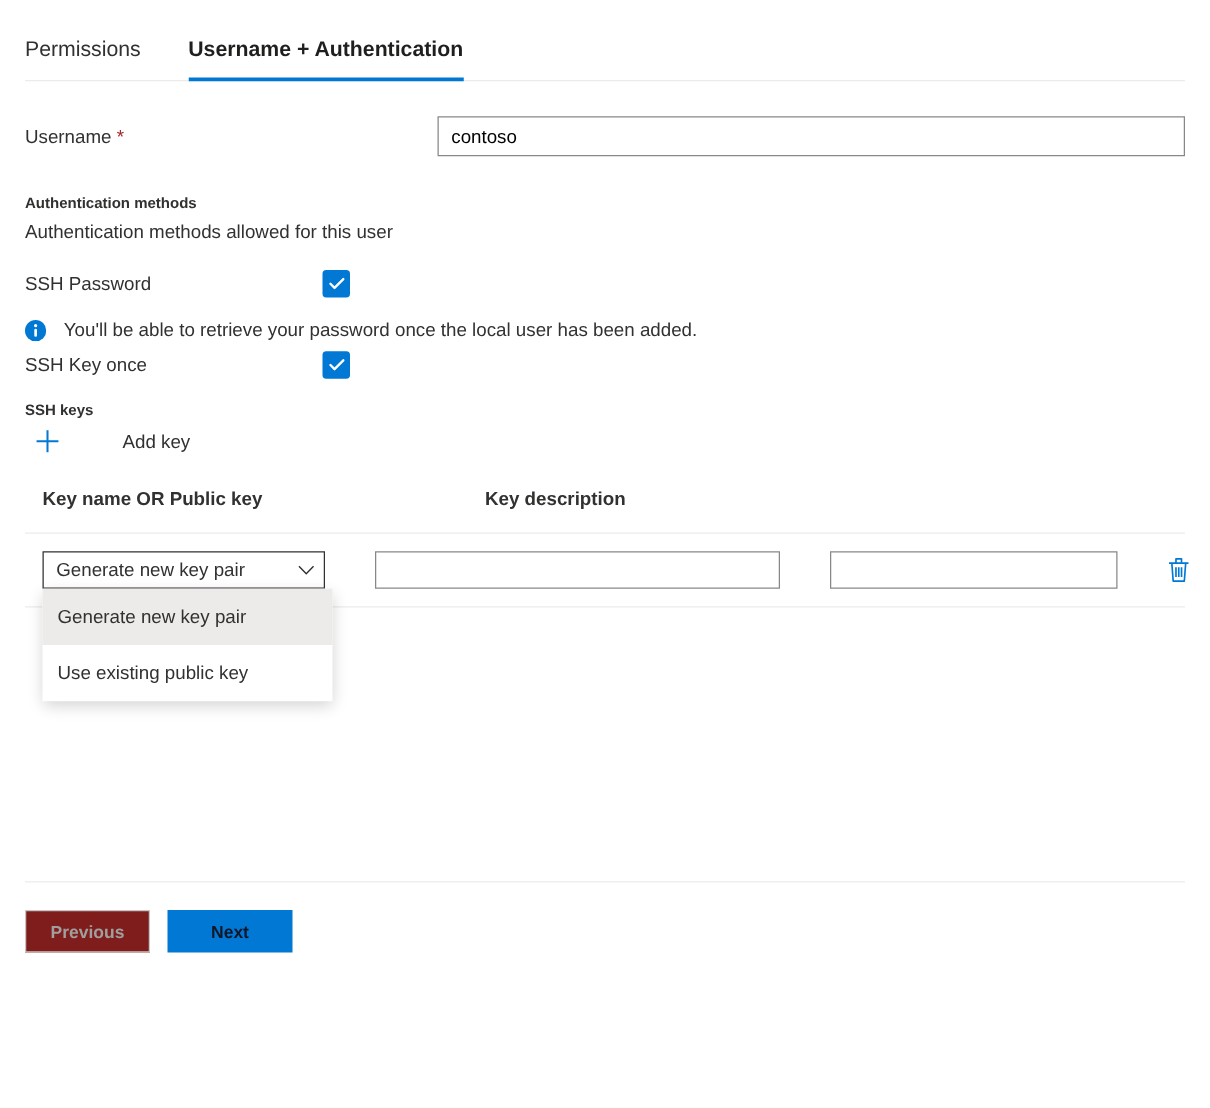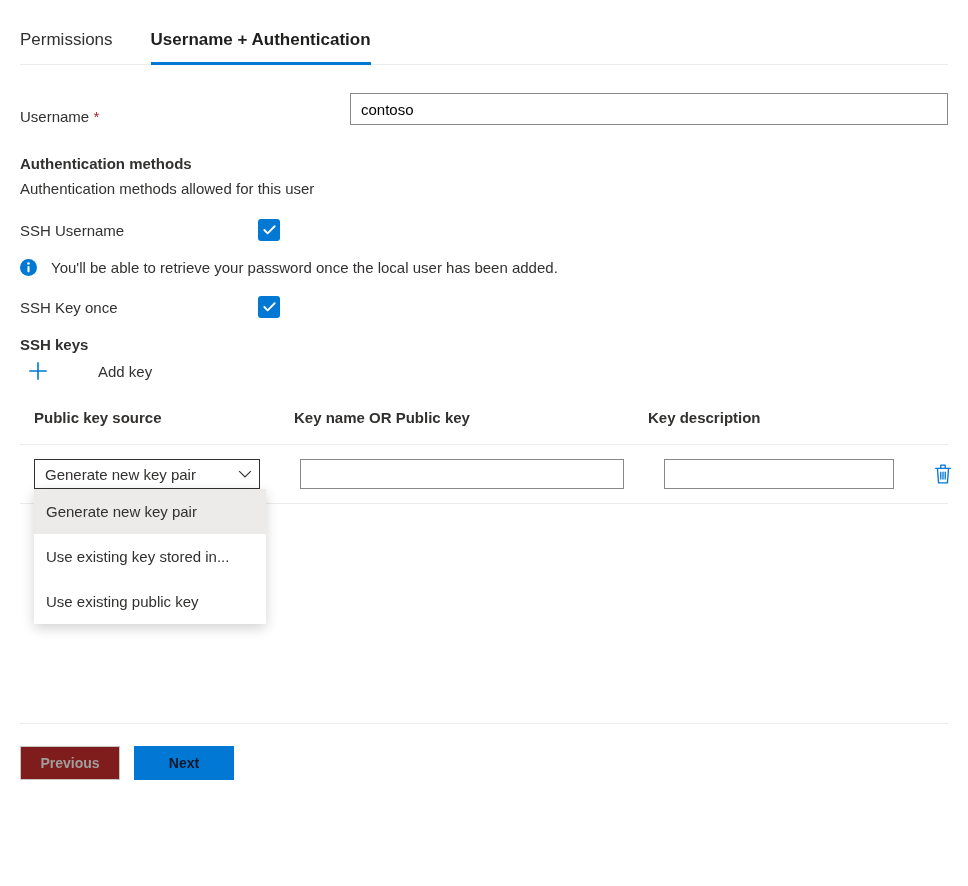--- a/index.html
+++ b/index.html
@@ -38,7 +38,7 @@
   }
   .field-row {
     display: flex;
-    align-items: flex-end;
+    align-items: center;
     margin-bottom: 30px;
   }
   .field-label {

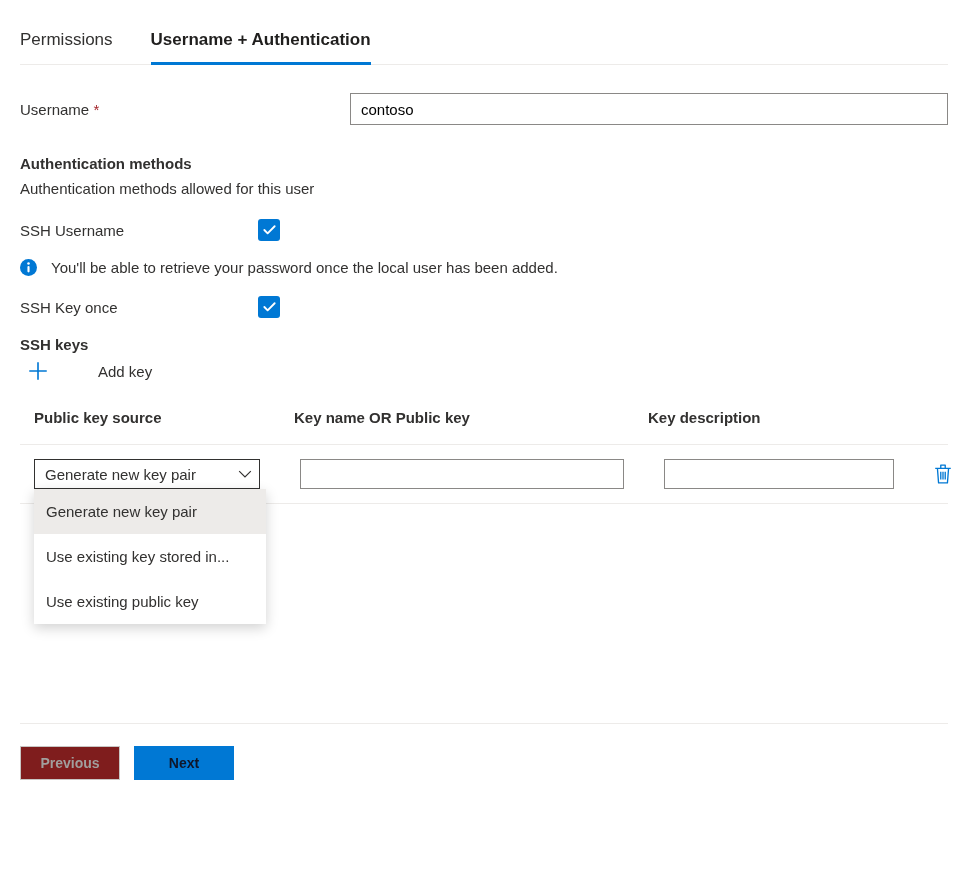--- a/index.html
+++ b/index.html
@@ -55,7 +55,7 @@
     font-family: inherit;
   }
   h3.section {
-    font-size: 15px;
+    font-size: 12px;
     font-weight: 600;
     margin: 0 0 8px 0;
   }

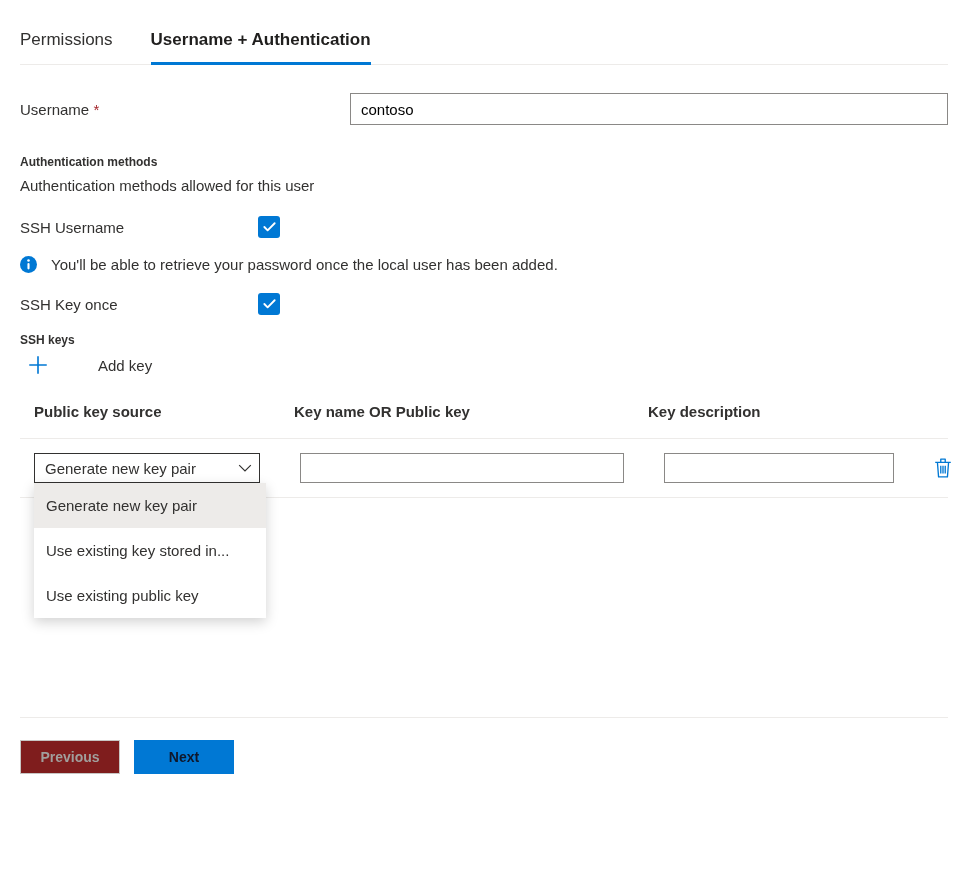--- a/index.html
+++ b/index.html
@@ -210,7 +210,7 @@
 <div class="subtext">Authentication methods allowed for this user</div>
 
 <div class="check-row">
-  <div class="clabel">SSH Username</div>
+  <div class="clabel">SSH Password</div>
   <div class="checkbox">
     <svg viewBox="0 0 16 16">
         <path d="M13.5 3.5L6 11 2.5 7.5" stroke="#fff" stroke-width="2" fill="none" stroke-linecap="round" stroke-linejoin="round"></path>

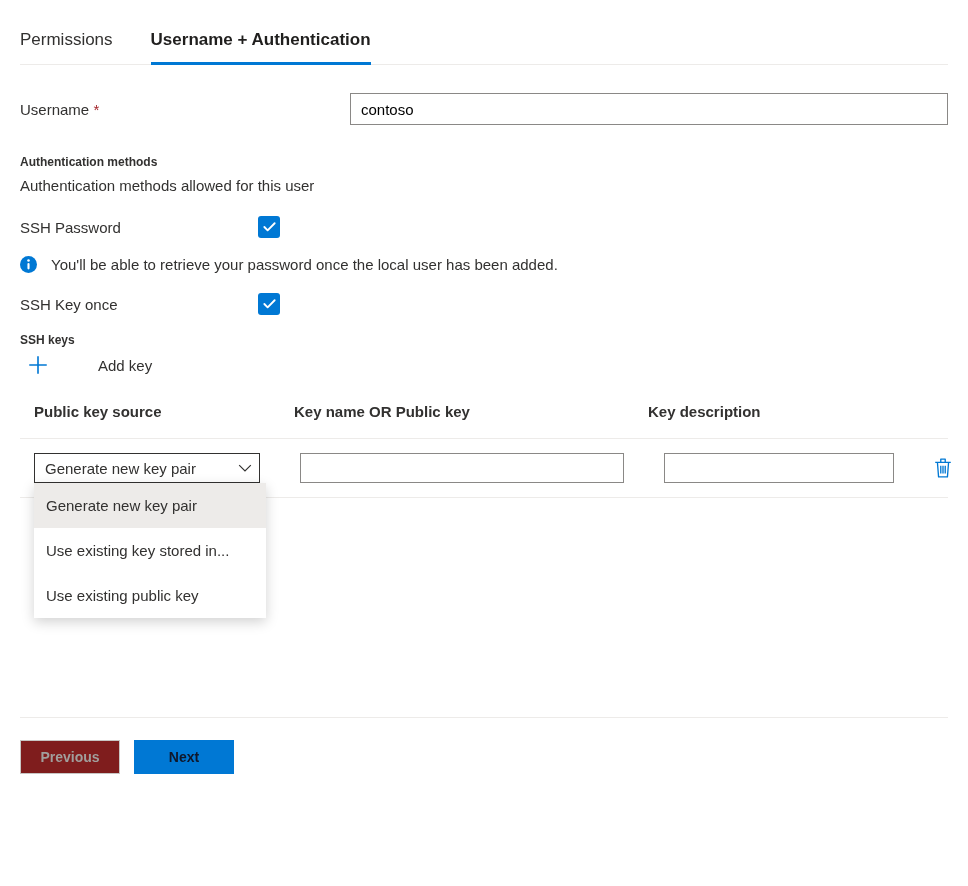--- a/index.html
+++ b/index.html
@@ -86,7 +86,7 @@
   .info-row {
     display: flex;
     align-items: center;
-    margin-bottom: 20px;
+    margin-bottom: 8px;
     font-size: 15px;
   }
   .info-icon {

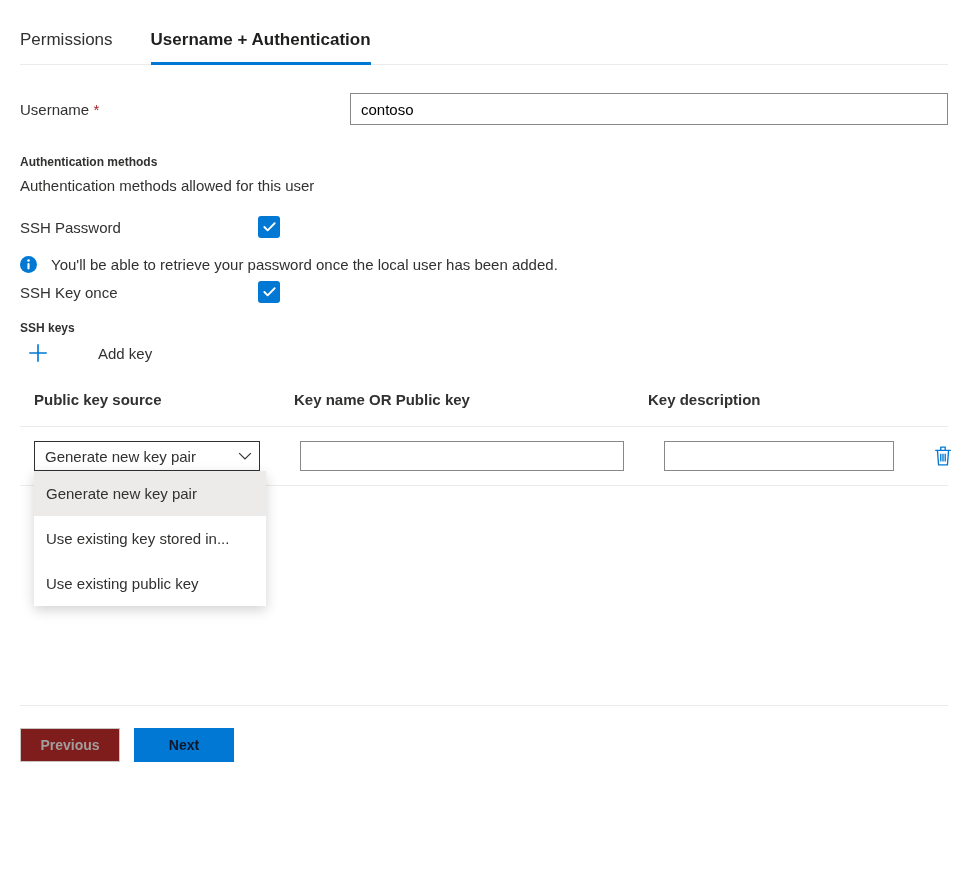--- a/index.html
+++ b/index.html
@@ -246,7 +246,6 @@
 </div>
 
 <div class="table-head">
-  <div class="col1">Public key source</div>
   <div class="col2">Key name OR Public key</div>
   <div class="col3">Key description</div>
   <div class="col4"></div>

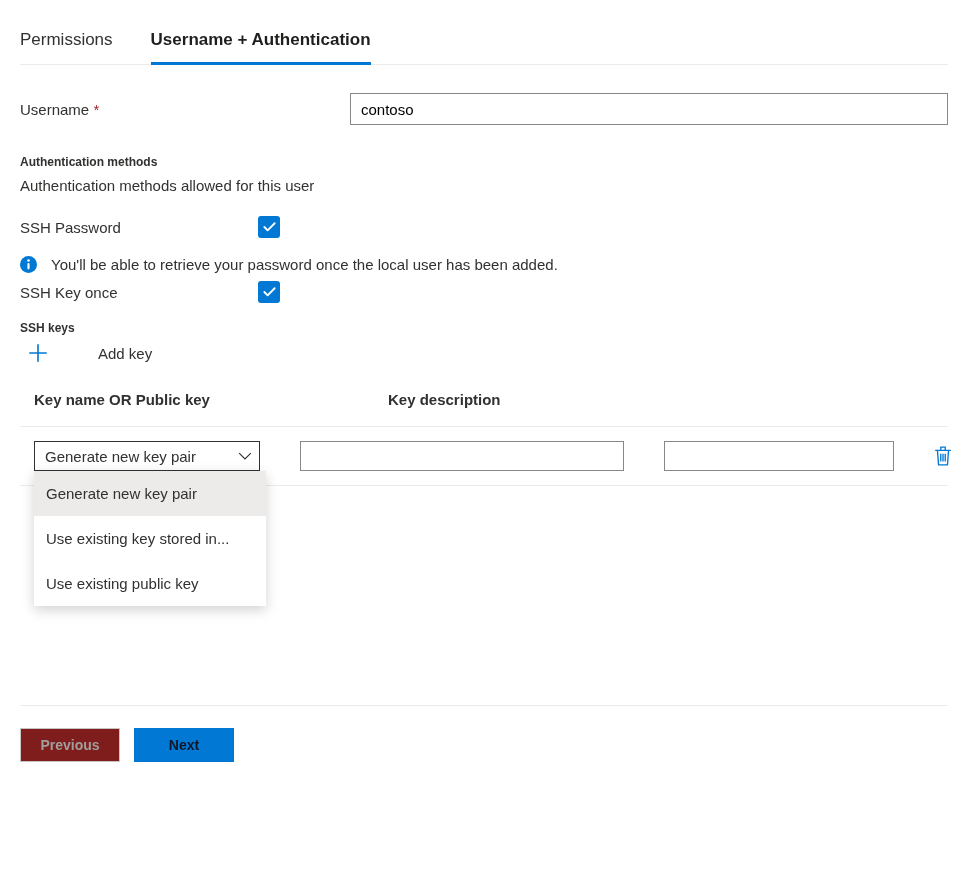--- a/index.html
+++ b/index.html
@@ -261,7 +261,6 @@
     </div>
     <div class="dropdown-menu">
       <div class="dropdown-item selected">Generate new key pair</div>
-      <div class="dropdown-item">Use existing key stored in...</div>
       <div class="dropdown-item">Use existing public key</div>
     </div>
   </div>

